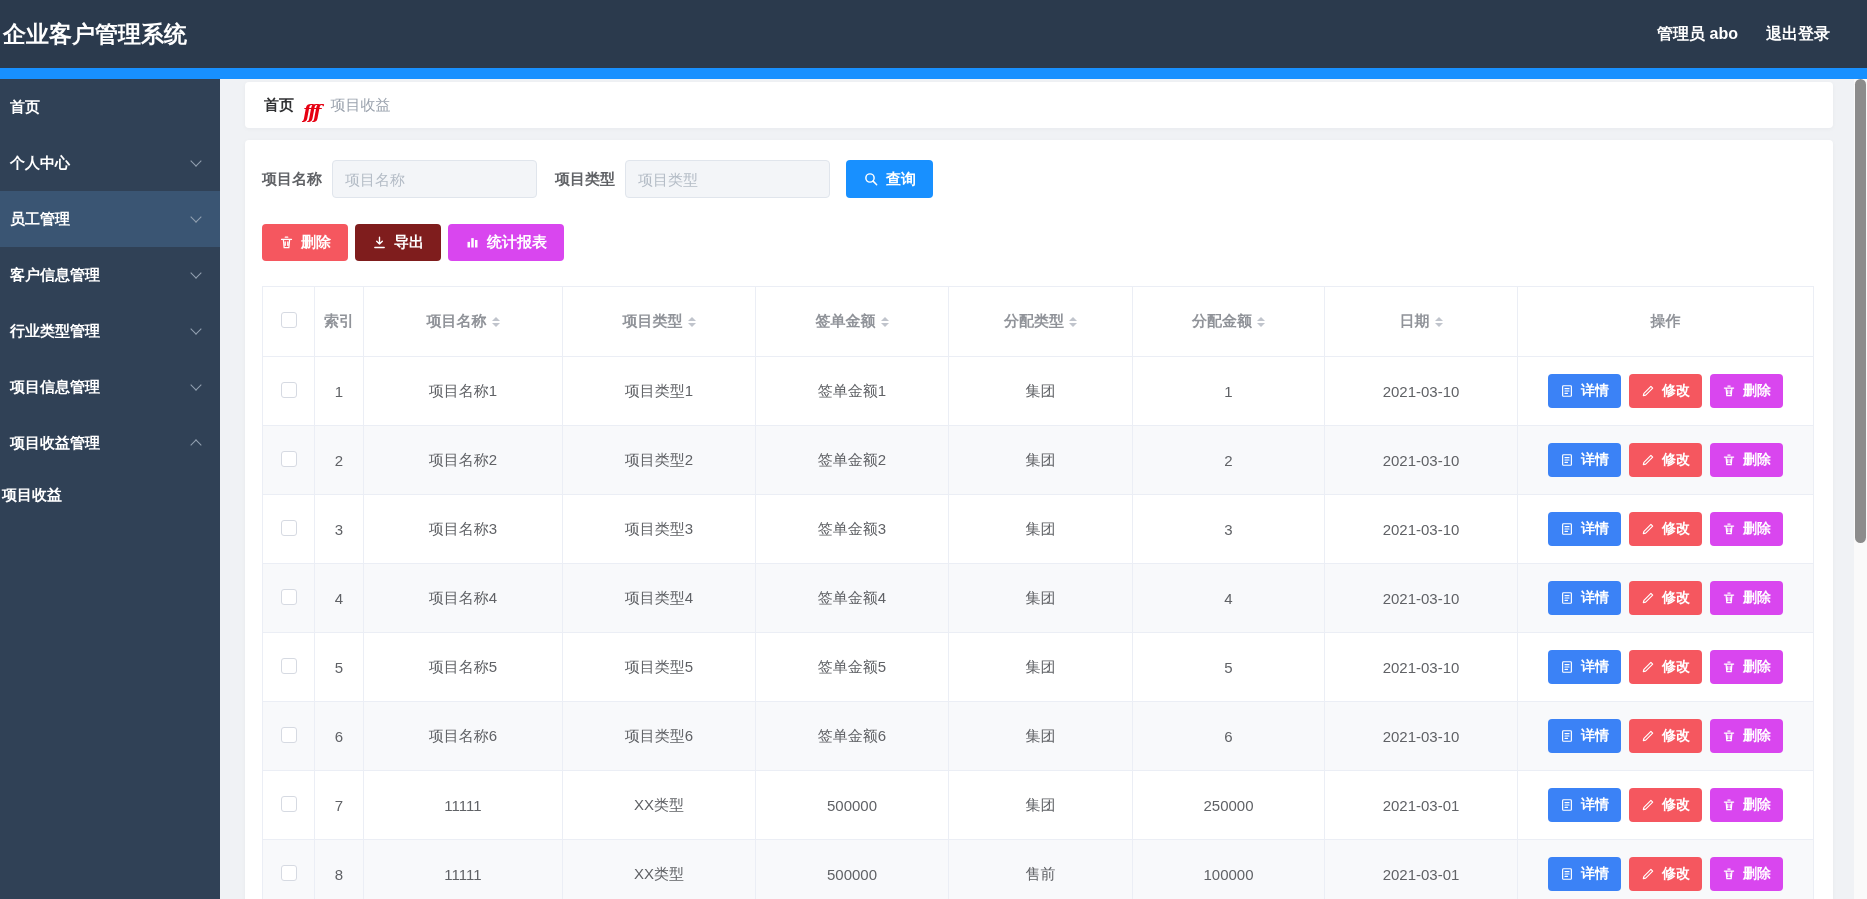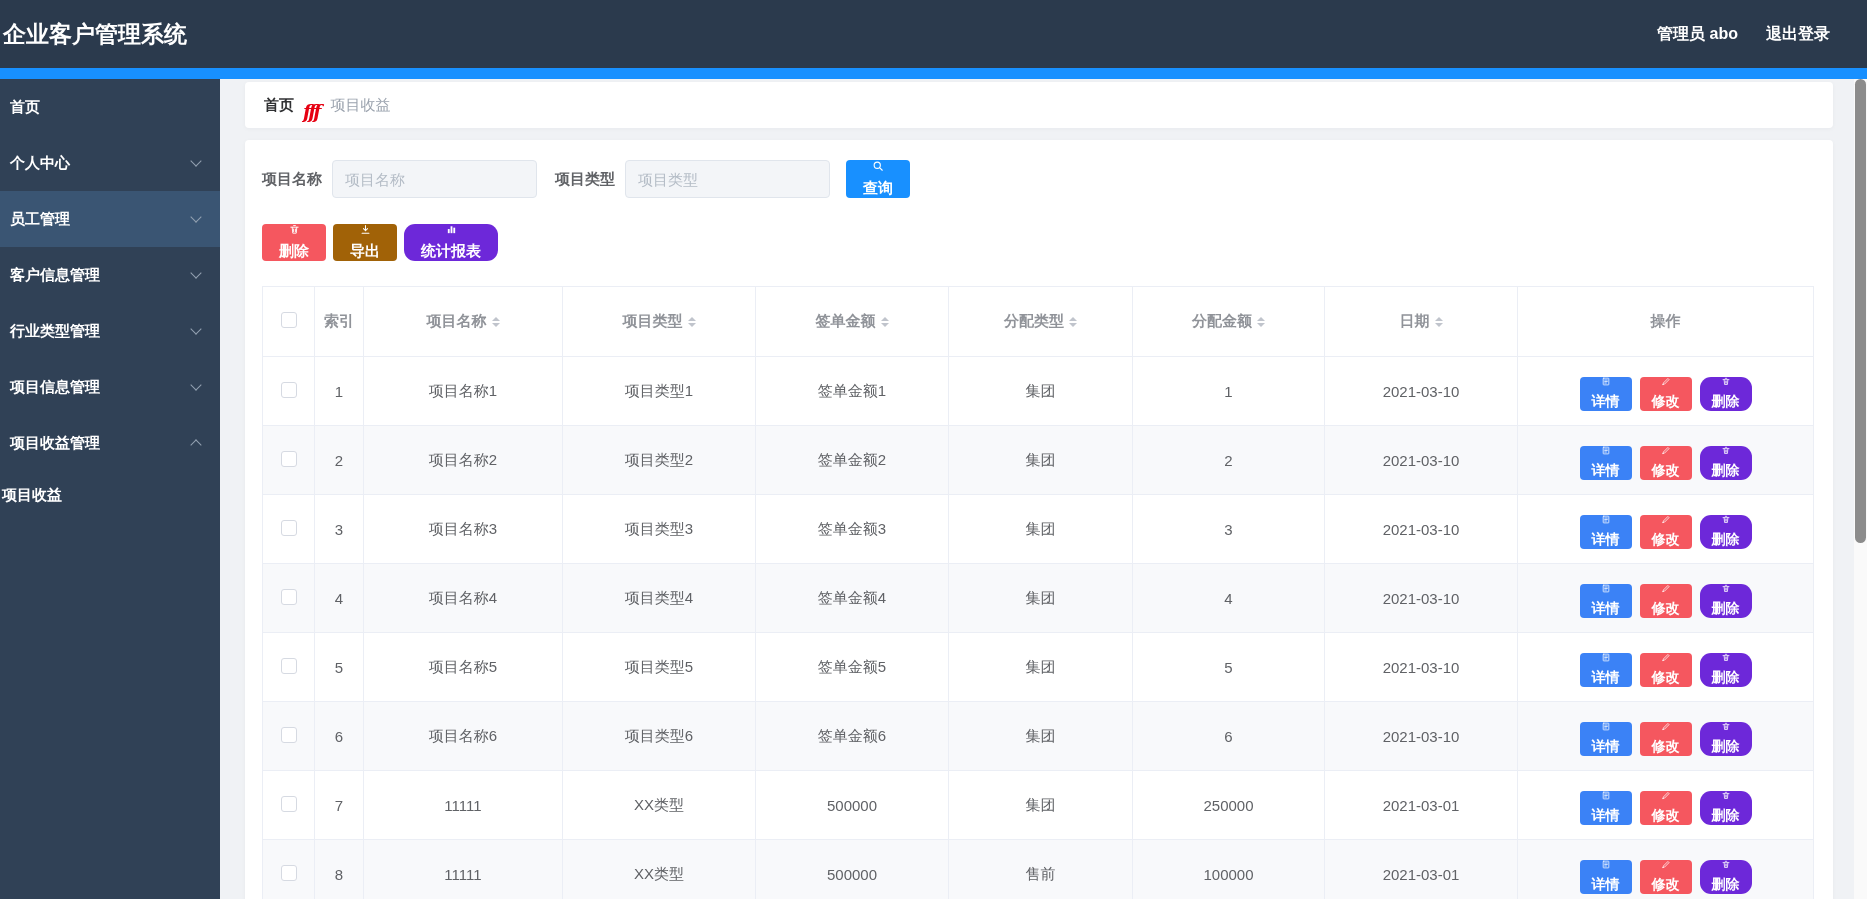--- a/index.html
+++ b/index.html
@@ -49,7 +49,7 @@
 
   .btn { display:inline-flex; align-items:center; gap:7px;
          border:none; border-radius:4px; color:#fff; font-size:15px; font-weight:bold;
-         cursor:pointer; font-family:"Liberation Sans", sans-serif;flex-direction:column; }
+         cursor:pointer; font-family:"Liberation Sans", sans-serif; }
   .btn svg { display:block; }
   .btn-query  { height:38px; padding:0 17px; background:#1890ff; }
   .btn-red    { background:#f5575f; }

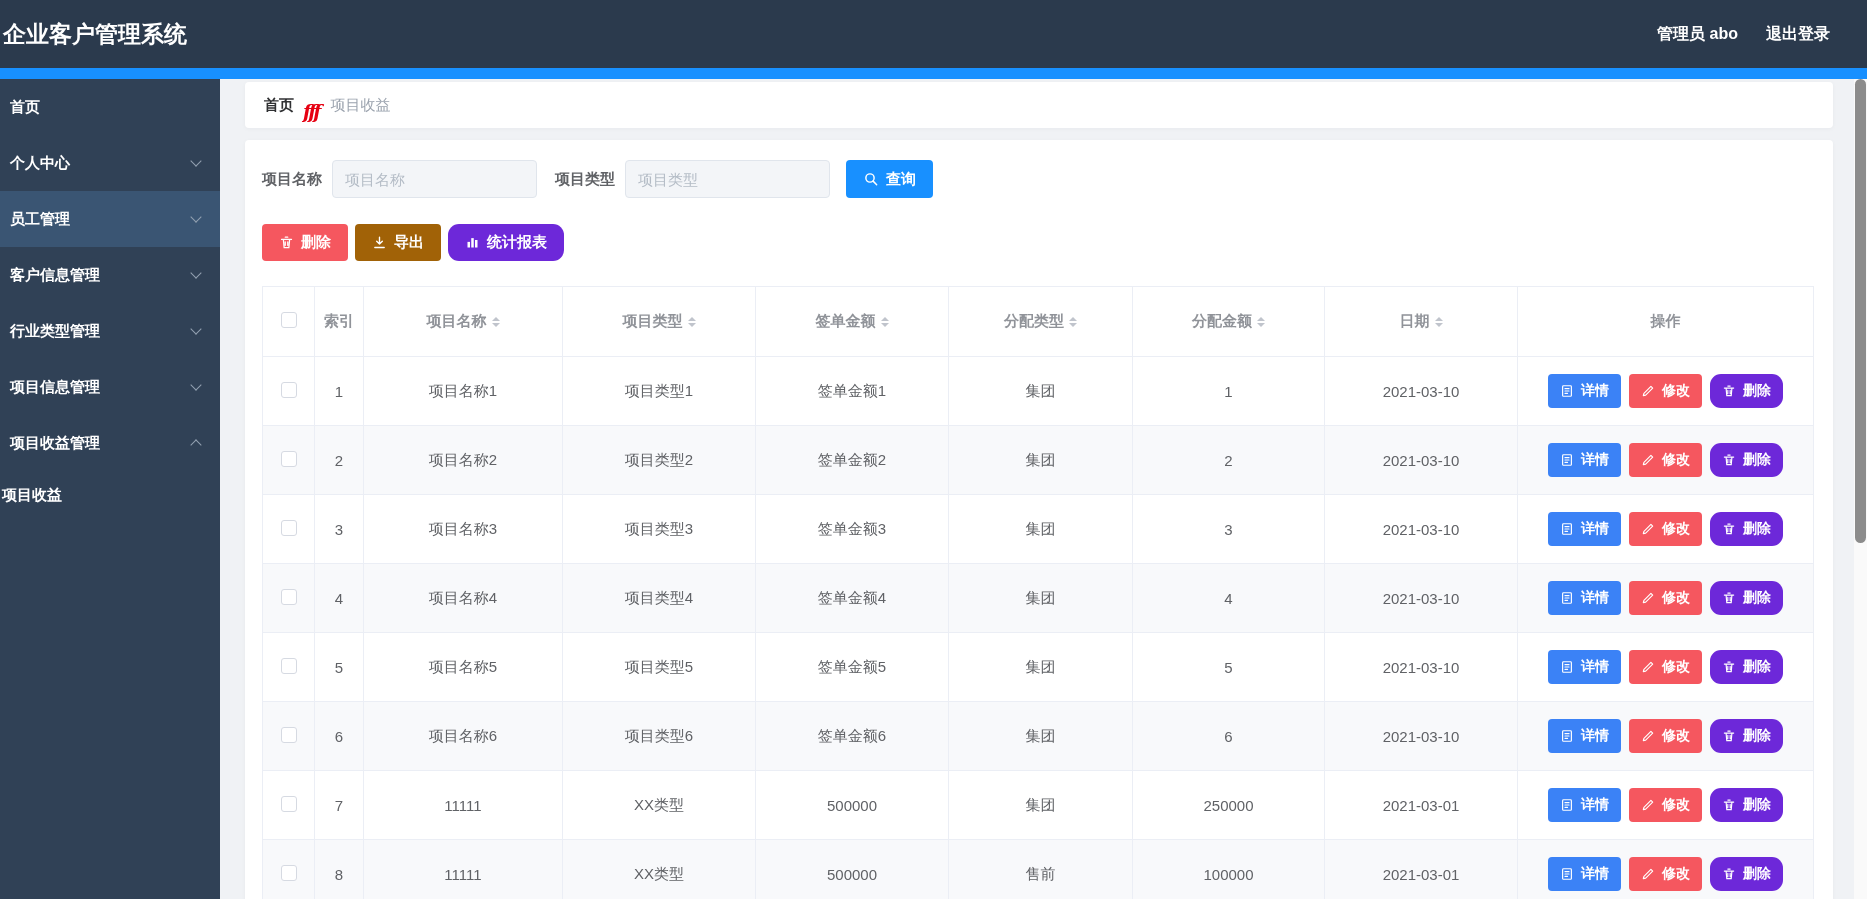--- a/index.html
+++ b/index.html
@@ -53,7 +53,7 @@
   .btn svg { display:block; }
   .btn-query  { height:38px; padding:0 17px; background:#1890ff; }
   .btn-red    { background:#f5575f; }
-  .btn-green  { background:#a16207; }
+  .btn-green  { background:#7f1d1d; }
   .btn-yellow { background:#6d28d9;border-radius:11px; }
   .btn-blue   { background:#3b82f6;font-family:Liberation Serif, serif; }
   .toolbar { display:flex; gap:7px; margin-bottom:25px; }

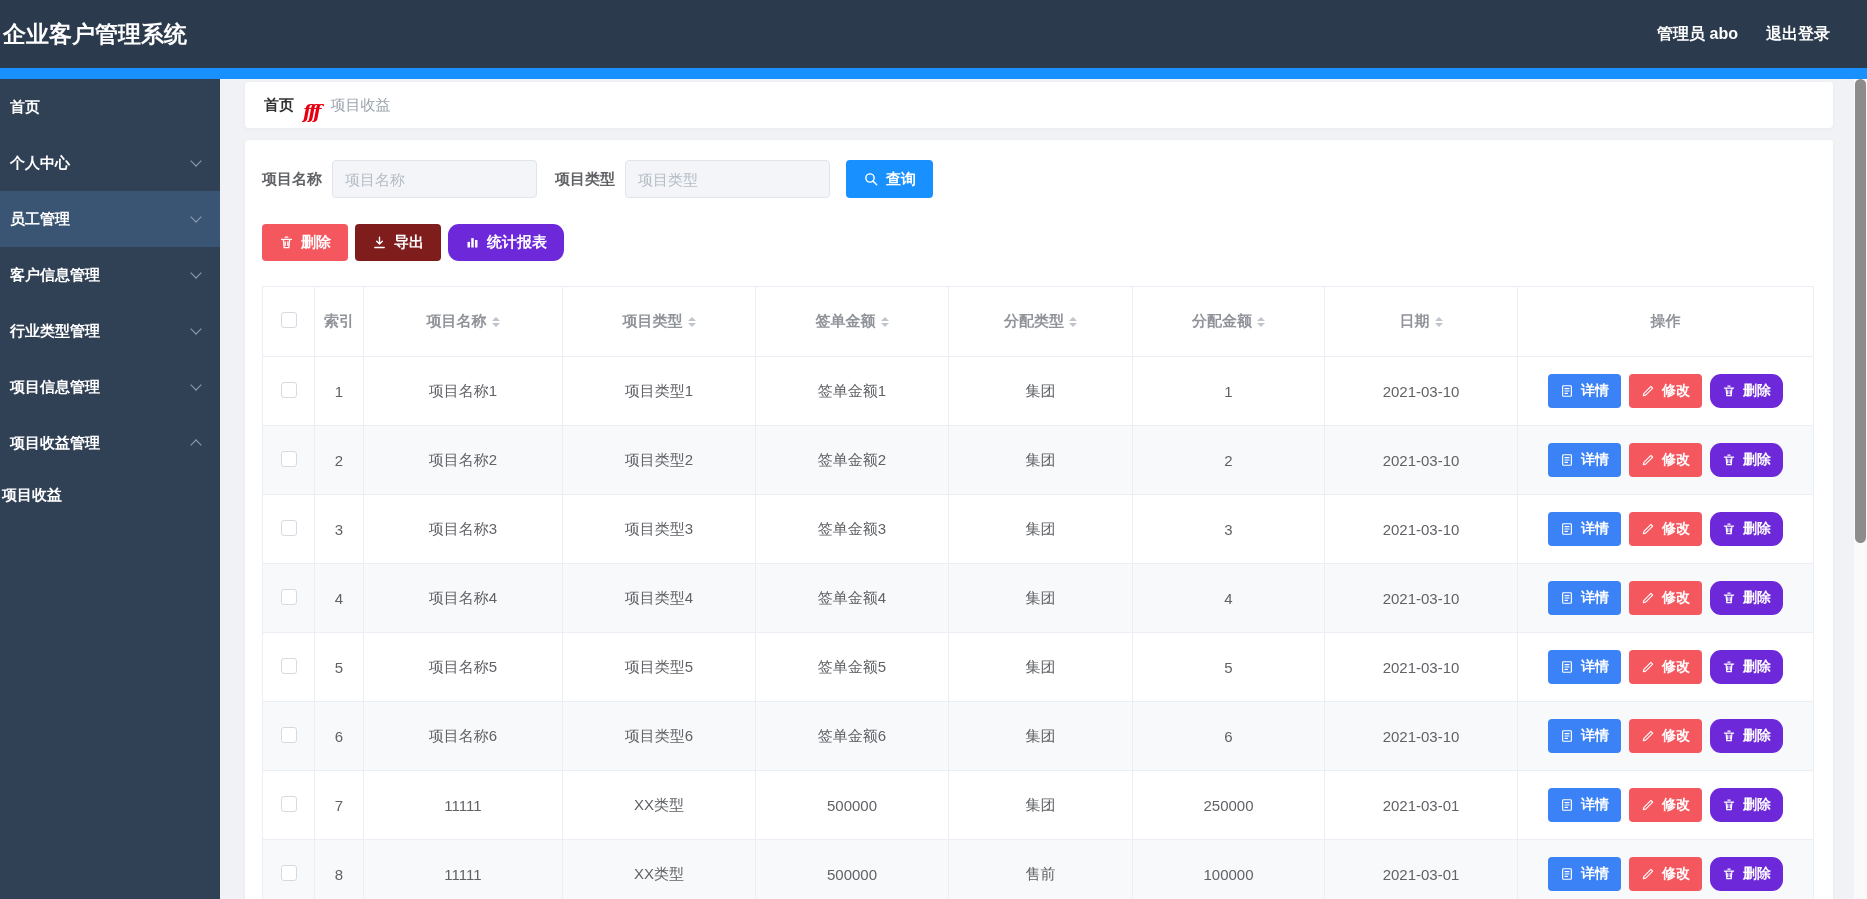--- a/index.html
+++ b/index.html
@@ -54,7 +54,7 @@
   .btn-query  { height:38px; padding:0 17px; background:#1890ff; }
   .btn-red    { background:#f5575f; }
   .btn-green  { background:#7f1d1d; }
-  .btn-yellow { background:#6d28d9;border-radius:11px; }
+  .btn-yellow { background:#d946ef; }
   .btn-blue   { background:#3b82f6;font-family:Liberation Serif, serif; }
   .toolbar { display:flex; gap:7px; margin-bottom:25px; }
   .toolbar .btn { height:37px; padding:0 17px; }

